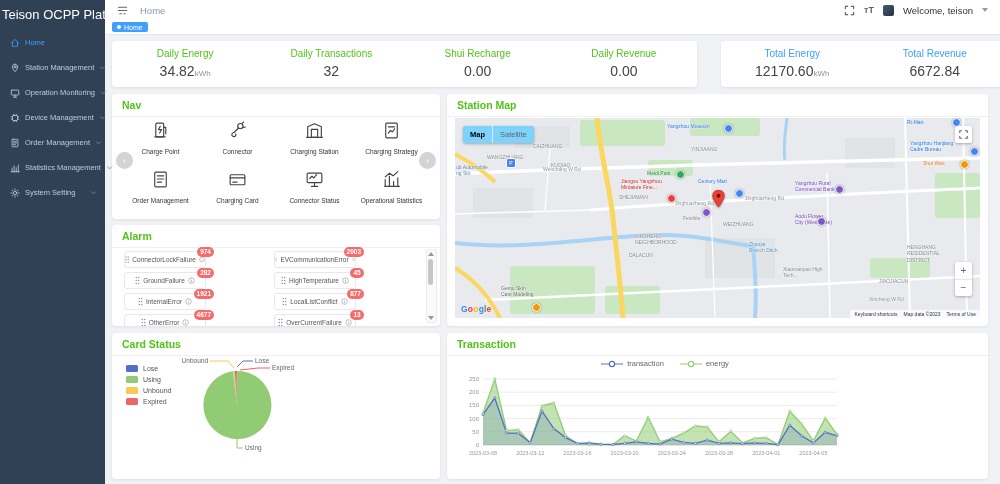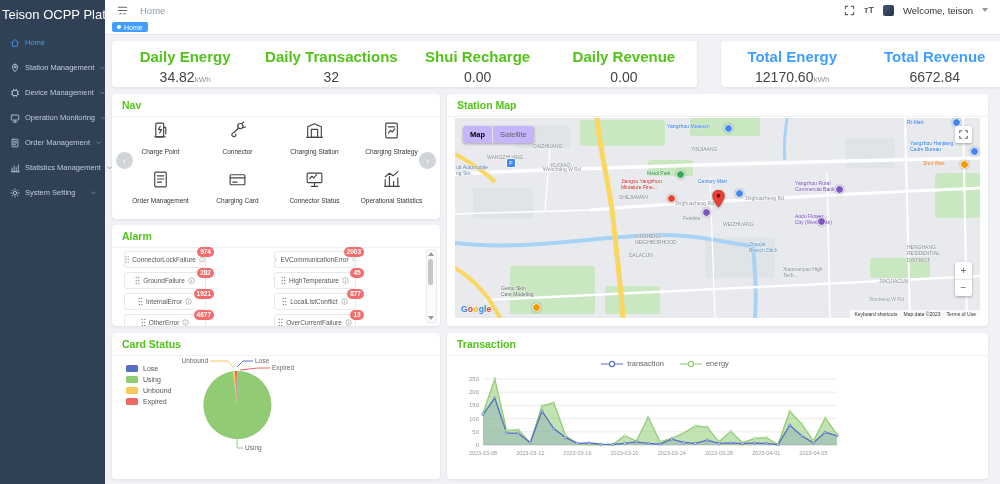--- a/index.html
+++ b/index.html
@@ -35,7 +35,7 @@
   #card-daily{left:7px;top:6px;width:585px;height:46px;display:flex}
   #card-total{left:616px;top:6px;width:285px;height:46px;display:flex}
   .stat{flex:1;text-align:center;padding-top:7px}
-  .stat .lbl{font-size:15px;font-weight:bold;color:#52c41a}
+  .stat .lbl{font-size:10px;font-weight:normal;color:#52c41a}
   .blue .lbl{color:#409EFF}
   .stat .val{font-size:14px;color:#444;margin-top:4px}
   .stat .unit{font-size:8px;color:#909399}

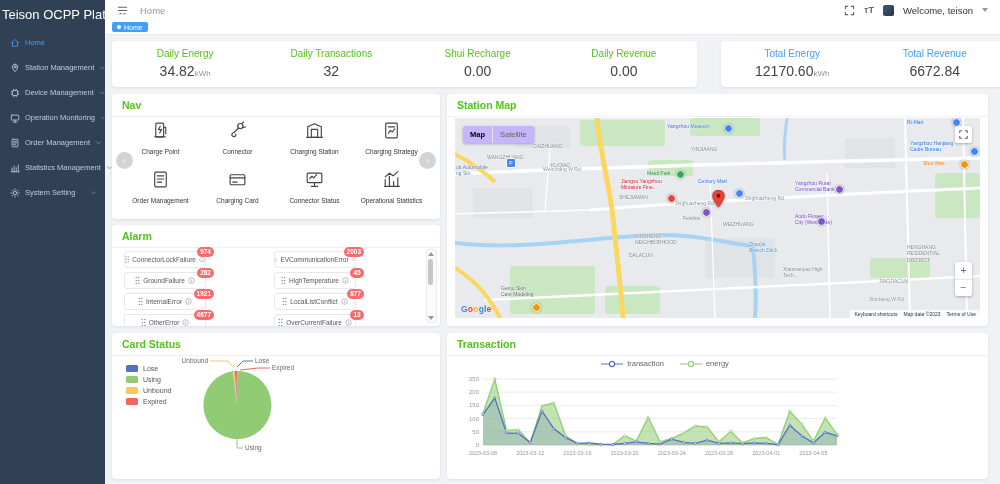--- a/index.html
+++ b/index.html
@@ -122,20 +122,20 @@
       </div>
       <div class="sb-item">
         <svg class="sb-ic" viewBox="0 0 12 12" fill="none" stroke="currentColor" stroke-width="1" stroke-linecap="round" stroke-linejoin="round">
+          <rect x="1.5" y="2.5" width="9" height="6" rx="1"></rect>
+          <path d="M4 11h4M6 8.5V11"></path>
+        </svg>
+        <span>Operation Monitoring</span>
+        <svg class="chev" viewBox="0 0 8 8" fill="none" stroke="currentColor" stroke-width="1">
+          <path d="M1.5 3l2.5 2.5L6.5 3"></path>
+        </svg>
+      </div>
+      <div class="sb-item">
+        <svg class="sb-ic" viewBox="0 0 12 12" fill="none" stroke="currentColor" stroke-width="1" stroke-linecap="round" stroke-linejoin="round">
           <rect x="3" y="3" width="6" height="6" rx="1"></rect>
           <path d="M4.5 1.5v1.5M7.5 1.5v1.5M4.5 9v1.5M7.5 9v1.5M1.5 4.5h1.5M1.5 7.5h1.5M9 4.5h1.5M9 7.5h1.5"></path>
         </svg>
         <span>Device Management</span>
-        <svg class="chev" viewBox="0 0 8 8" fill="none" stroke="currentColor" stroke-width="1">
-          <path d="M1.5 3l2.5 2.5L6.5 3"></path>
-        </svg>
-      </div>
-      <div class="sb-item">
-        <svg class="sb-ic" viewBox="0 0 12 12" fill="none" stroke="currentColor" stroke-width="1" stroke-linecap="round" stroke-linejoin="round">
-          <rect x="1.5" y="2.5" width="9" height="6" rx="1"></rect>
-          <path d="M4 11h4M6 8.5V11"></path>
-        </svg>
-        <span>Operation Monitoring</span>
         <svg class="chev" viewBox="0 0 8 8" fill="none" stroke="currentColor" stroke-width="1">
           <path d="M1.5 3l2.5 2.5L6.5 3"></path>
         </svg>

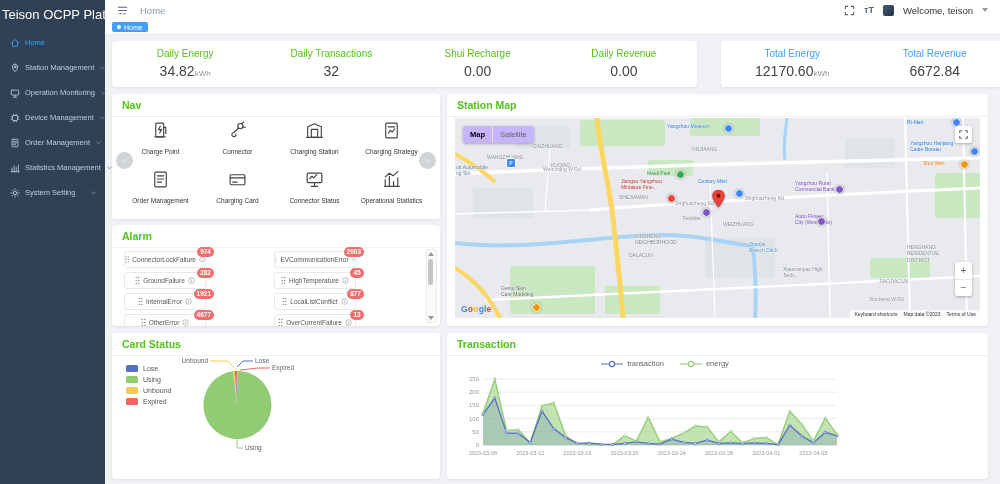--- a/index.html
+++ b/index.html
@@ -74,7 +74,7 @@
              display:flex;align-items:center;justify-content:center;border:1px solid #fff;z-index:2}
   .marker{position:absolute;width:13px;height:18px;z-index:3;filter:drop-shadow(0 1px 1px rgba(0,0,0,.4))}
   #map-type{position:absolute;left:8px;top:8px;display:flex;z-index:4;box-shadow:0 1px 3px rgba(0,0,0,.3);border-radius:2px;overflow:hidden}
-  #map-type span{background:#c4b5fd;height:17px;line-height:17px;padding:0 7px;font-size:7.5px;cursor:pointer}
+  #map-type span{background:#7dd3fc;height:17px;line-height:17px;padding:0 7px;font-size:7.5px;cursor:pointer}
   #btn-map{font-weight:bold;color:#000}
   #btn-satellite{color:#666;border-left:1px solid #e6e6e6}
   #map-fullscreen{position:absolute;right:8px;top:8px;width:17px;height:17px;background:#fff;border-radius:2px;z-index:4;

